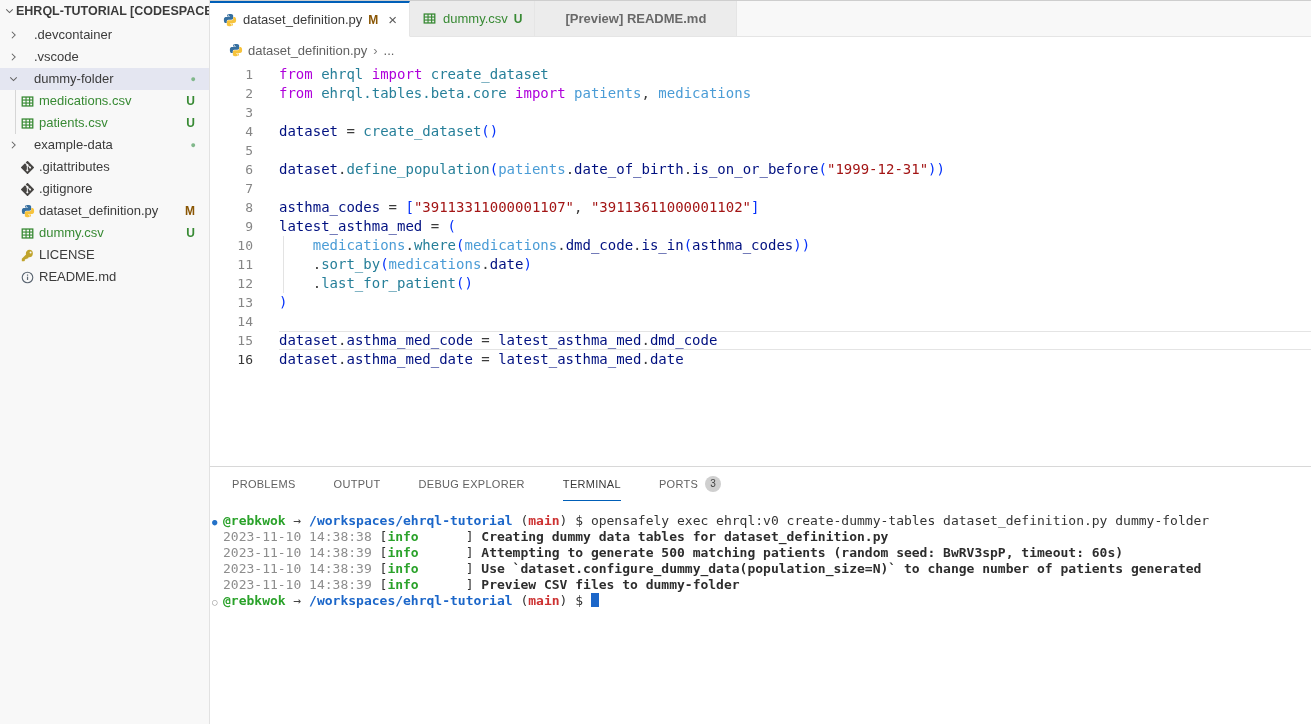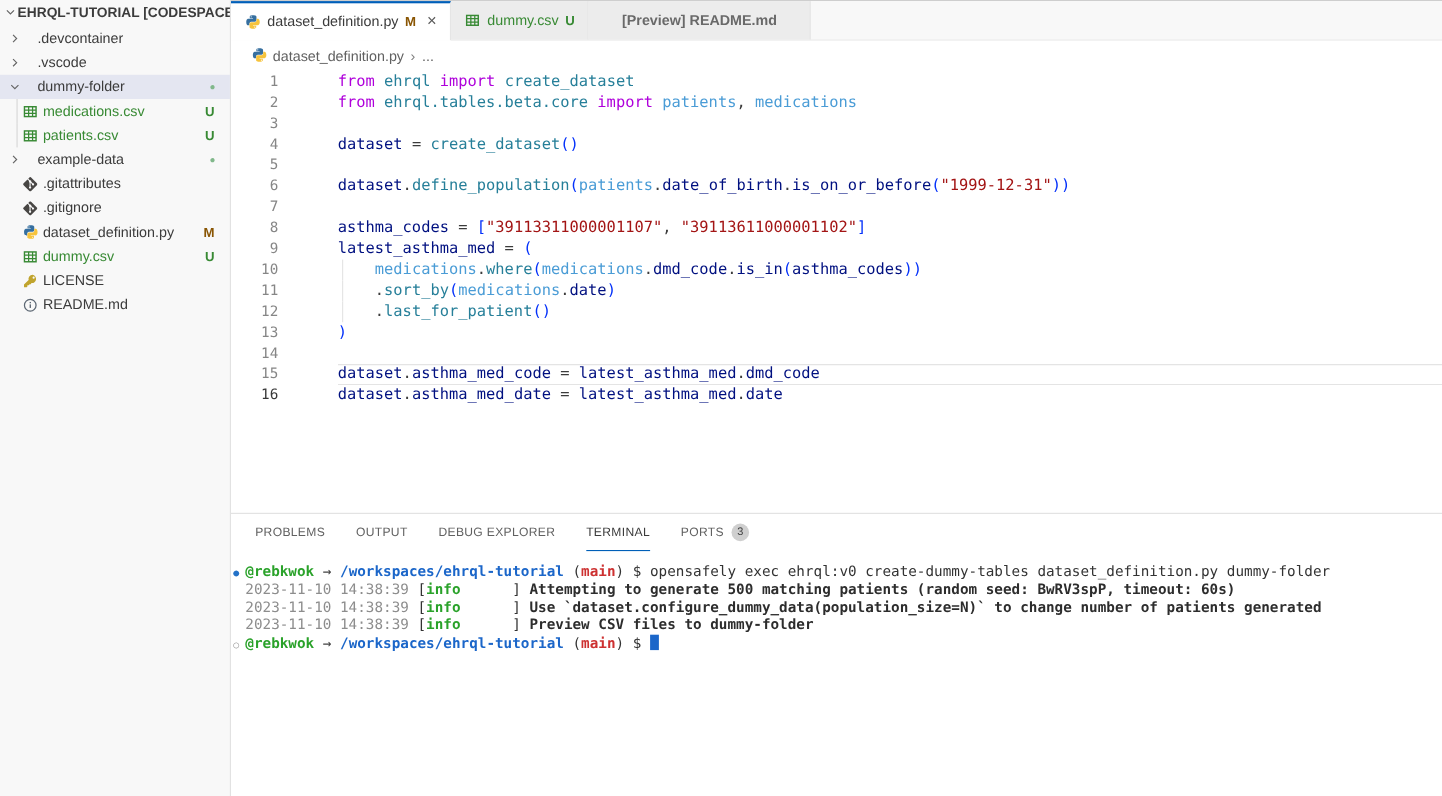--- a/index.html
+++ b/index.html
@@ -53,7 +53,7 @@
   #gutter { position:absolute; left:0; top:2px; width:43px; text-align:right; color:#868686; font-size:13px; line-height:19px; }
   #gutter .cur { color:#383838; }
   #code-area { position:absolute; left:69px; top:2px; right:0; line-height:19px; }
-  .cl { height:19px; white-space:pre; position:relative;margin-left:28px; }
+  .cl { height:19px; white-space:pre; position:relative; }
   .cl.cline { box-shadow: inset 0 1px 0 #e4e4e4, inset 0 -1px 0 #e4e4e4; }
   .cl.guide::before { content:""; position:absolute; left:4px; top:0; bottom:0; width:1px; background:#e3e3e3; }
   .tk-kw { color:var(--kw,#af00db); }

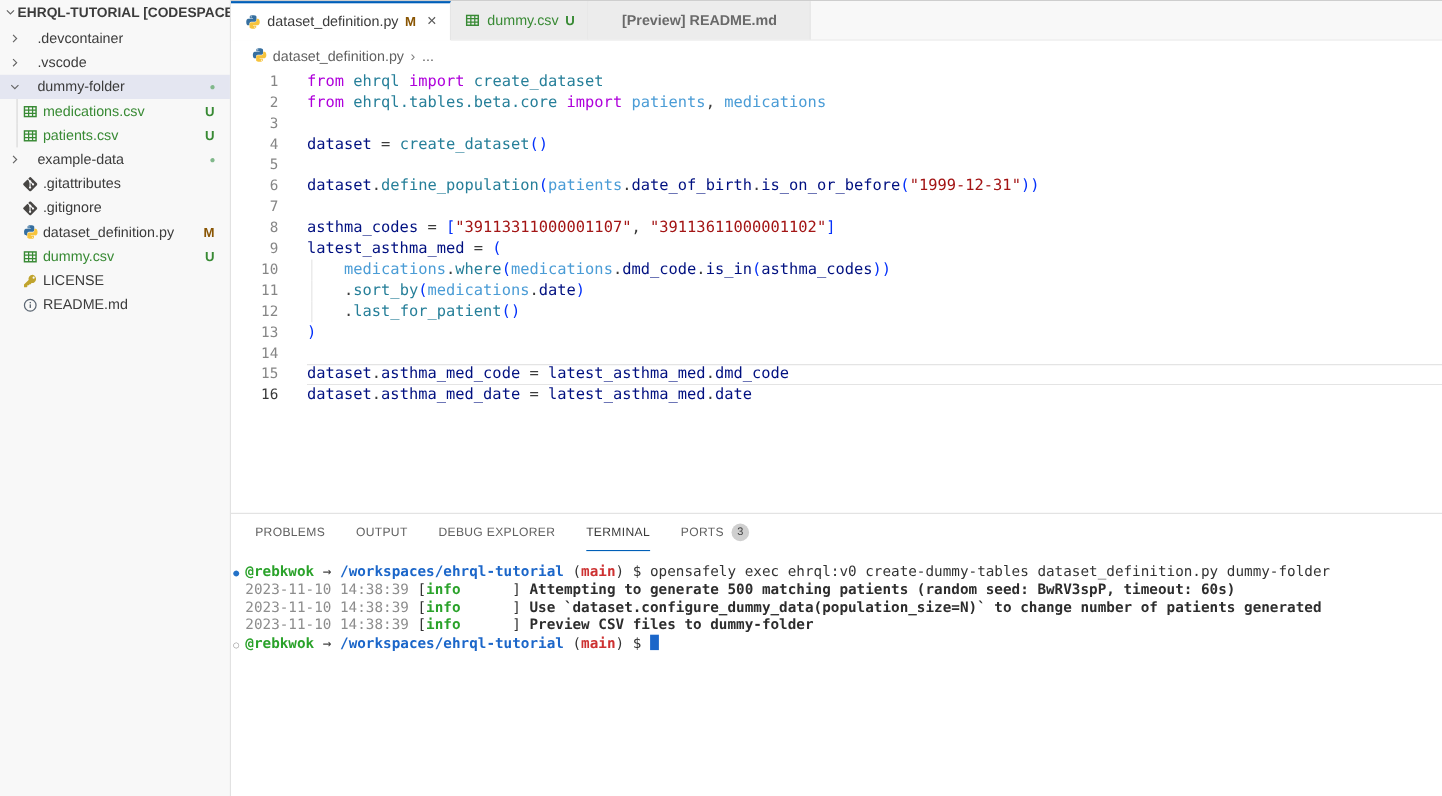--- a/index.html
+++ b/index.html
@@ -66,7 +66,7 @@
 
   
   #panel { height:258px; flex:none; border-top:1px solid #d8d8d8; background:#fff; display:flex; flex-direction:column; }
-  #panel-tabs { height:34px; display:flex; align-items:center; gap:28px; padding-left:22px; flex:none; }
+  #panel-tabs { height:34px; display:flex; align-items:center; gap:38px; padding-left:22px; flex:none; }
   .ptab { font-size:11px; letter-spacing:.3px; color:#616161; cursor:pointer; height:100%; display:flex; align-items:center; border-bottom:1.5px solid transparent; }
   .ptab.active { color:#3b3b3b; border-bottom-color:var(--accent,#005fb8); }
   .pbadge { margin-left:7px; width:16px; height:16px; border-radius:50%; background:#cfcfcf; color:#424242; font-size:10px; display:inline-flex; align-items:center; justify-content:center; }

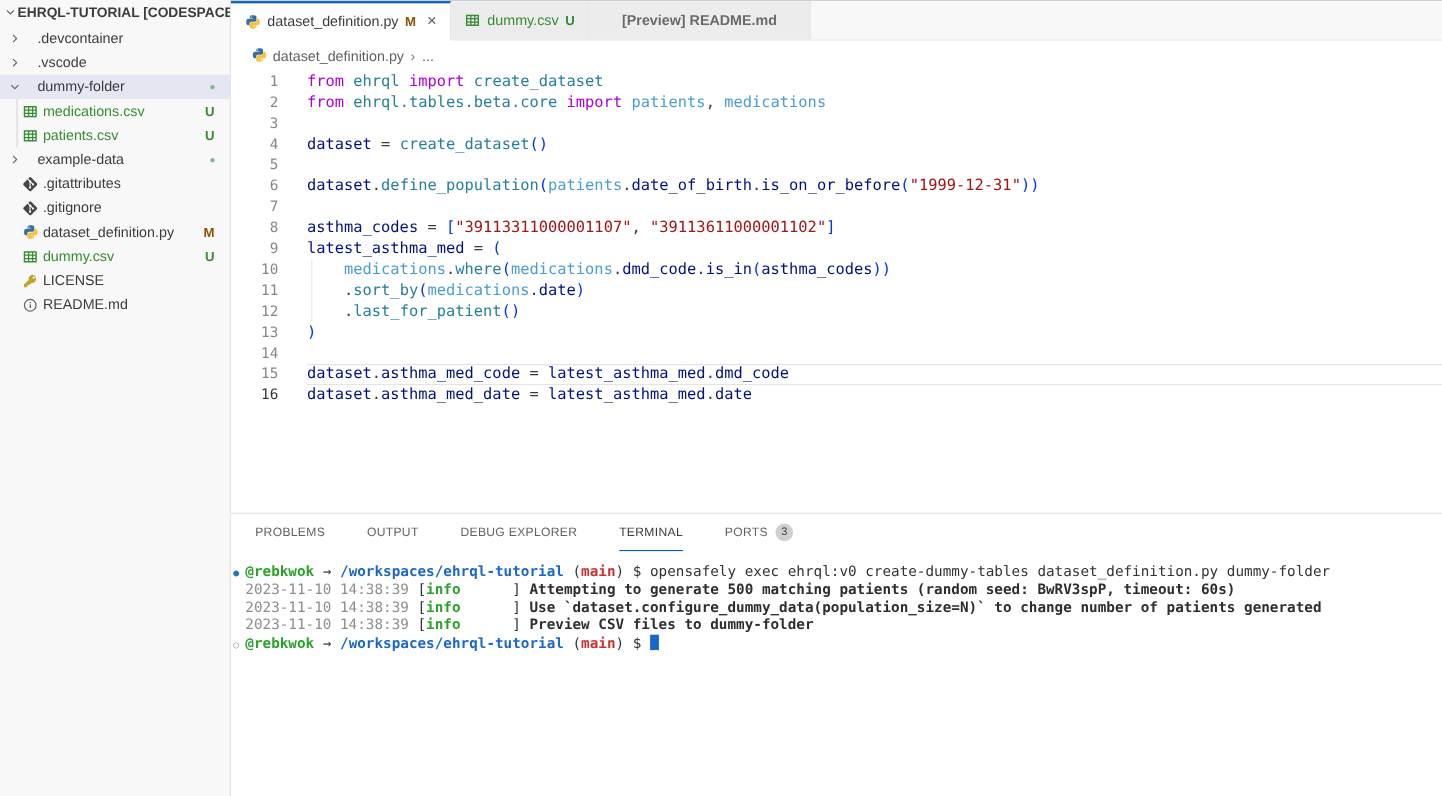--- a/index.html
+++ b/index.html
@@ -336,6 +336,7 @@
         </div>
       <div id="terminal-body">
           <div class="tline"><span class="tgut t-dot">●</span><span class="t-user">@rebkwok</span><span class="t-d"> </span><span class="t-arrow">→</span><span class="t-d"> </span><span class="t-path">/workspaces/ehrql-tutorial</span><span class="t-d"> (</span><span class="t-branch">main</span><span class="t-d">) $ </span><span class="t-cmd">opensafely exec ehrql:v0 create-dummy-tables dataset_definition.py dummy-folder</span></div>
+          <div class="tline"><span class="tgut "></span><span class="t-time">2023-11-10 14:38:38</span><span class="t-d"> [</span><span class="t-info">info</span><span class="t-d">      ] </span><span class="t-msg">Creating dummy data tables for dataset_definition.py</span></div>
           <div class="tline"><span class="tgut "></span><span class="t-time">2023-11-10 14:38:39</span><span class="t-d"> [</span><span class="t-info">info</span><span class="t-d">      ] </span><span class="t-msg">Attempting to generate 500 matching patients (random seed: BwRV3spP, timeout: 60s)</span></div>
           <div class="tline"><span class="tgut "></span><span class="t-time">2023-11-10 14:38:39</span><span class="t-d"> [</span><span class="t-info">info</span><span class="t-d">      ] </span><span class="t-msg">Use `dataset.configure_dummy_data(population_size=N)` to change number of patients generated</span></div>
           <div class="tline"><span class="tgut "></span><span class="t-time">2023-11-10 14:38:39</span><span class="t-d"> [</span><span class="t-info">info</span><span class="t-d">      ] </span><span class="t-msg">Preview CSV files to dummy-folder</span></div>

